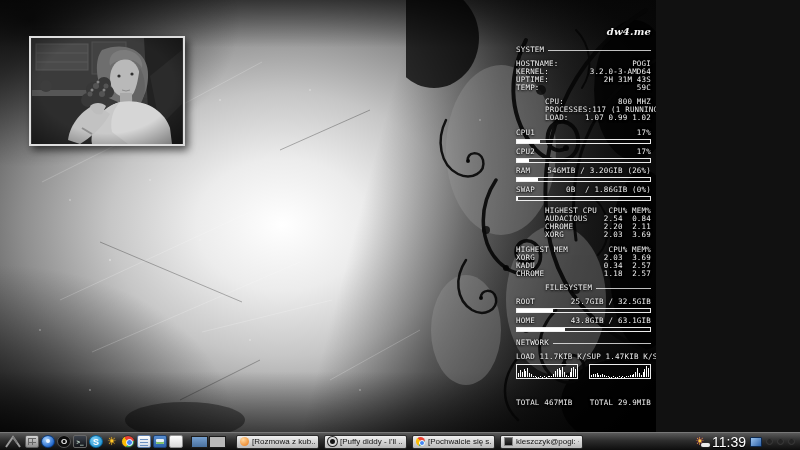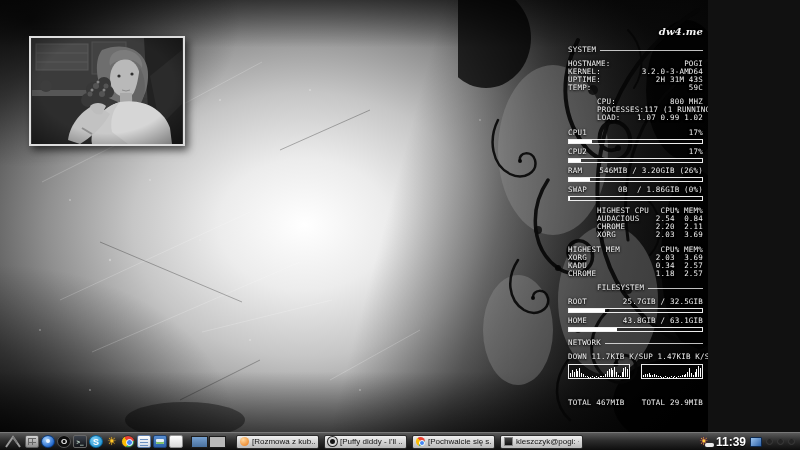--- a/index.html
+++ b/index.html
@@ -6,7 +6,7 @@
   *{box-sizing:border-box;}
 
   
-  .desktop{position:absolute;left:0;top:0;width:708px;height:432px;overflow:hidden;
+  .desktop{position:absolute;left:0;top:0;width:656px;height:432px;overflow:hidden;
     background-color:#1a1a1a;
     background-image:
       linear-gradient(105deg, rgba(0,0,0,0) 54%, rgba(0,0,0,.45) 68%, rgba(5,5,5,.82) 84%, rgba(0,0,0,.92) 100%),

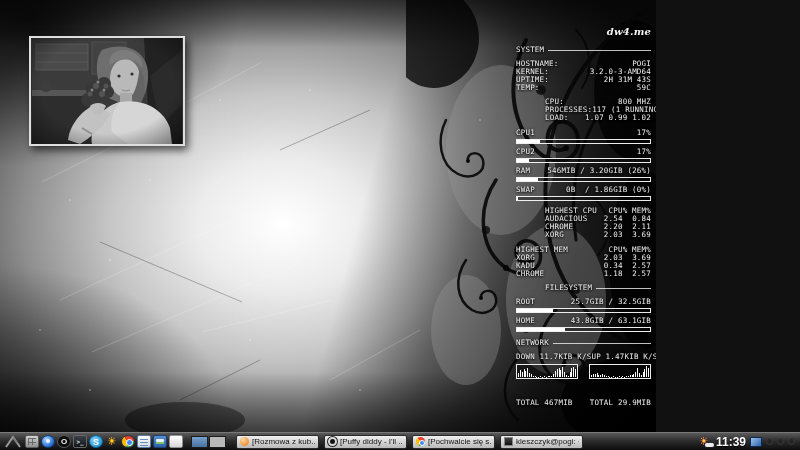--- a/index.html
+++ b/index.html
@@ -313,7 +313,7 @@
         <span class="rule"></span>
     </div>
     <div class="crow">
-      <span>DOWN 11.7KIB K/S</span>
+      <span>LOAD 11.7KIB K/S</span>
       <span>UP 1.47KIB K/S</span>
     </div>
     <div class="graphs">

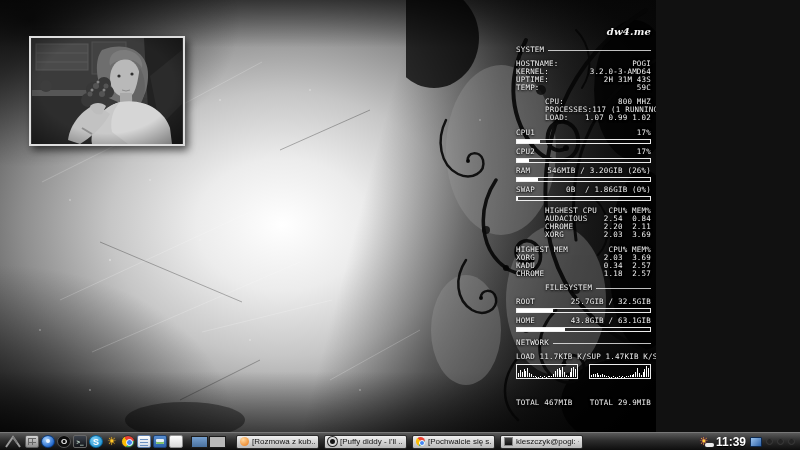--- a/index.html
+++ b/index.html
@@ -89,7 +89,7 @@
   .tray{margin-left:auto;display:flex;align-items:center;gap:4px;padding-right:2px;}
   .weather{position:relative;width:13px;height:13px;flex:none;color:#ffcf3d;font:11px/13px "DejaVu Sans",sans-serif;text-shadow:0 0 2px #a06;}
   .wcloud{position:absolute;right:-2px;bottom:1px;width:9px;height:4px;border-radius:3px;background:#ececec;box-shadow:0 0 1px #666;}
-  .clock{color:#fff;font-size:12px;font-weight:bold;text-shadow:0 1px 1px #000;}
+  .clock{color:#fff;font-size:14px;font-weight:normal;text-shadow:0 1px 1px #000;}
   .mon{width:12px;height:10px;border:1px solid #0e2a50;border-radius:1px;background:linear-gradient(135deg,#9cc4ef,#2d62a8);}
   .dim{width:7px;height:7px;border-radius:50%;background:#242424;border:1px solid #3b3b3b;}
 </style>

